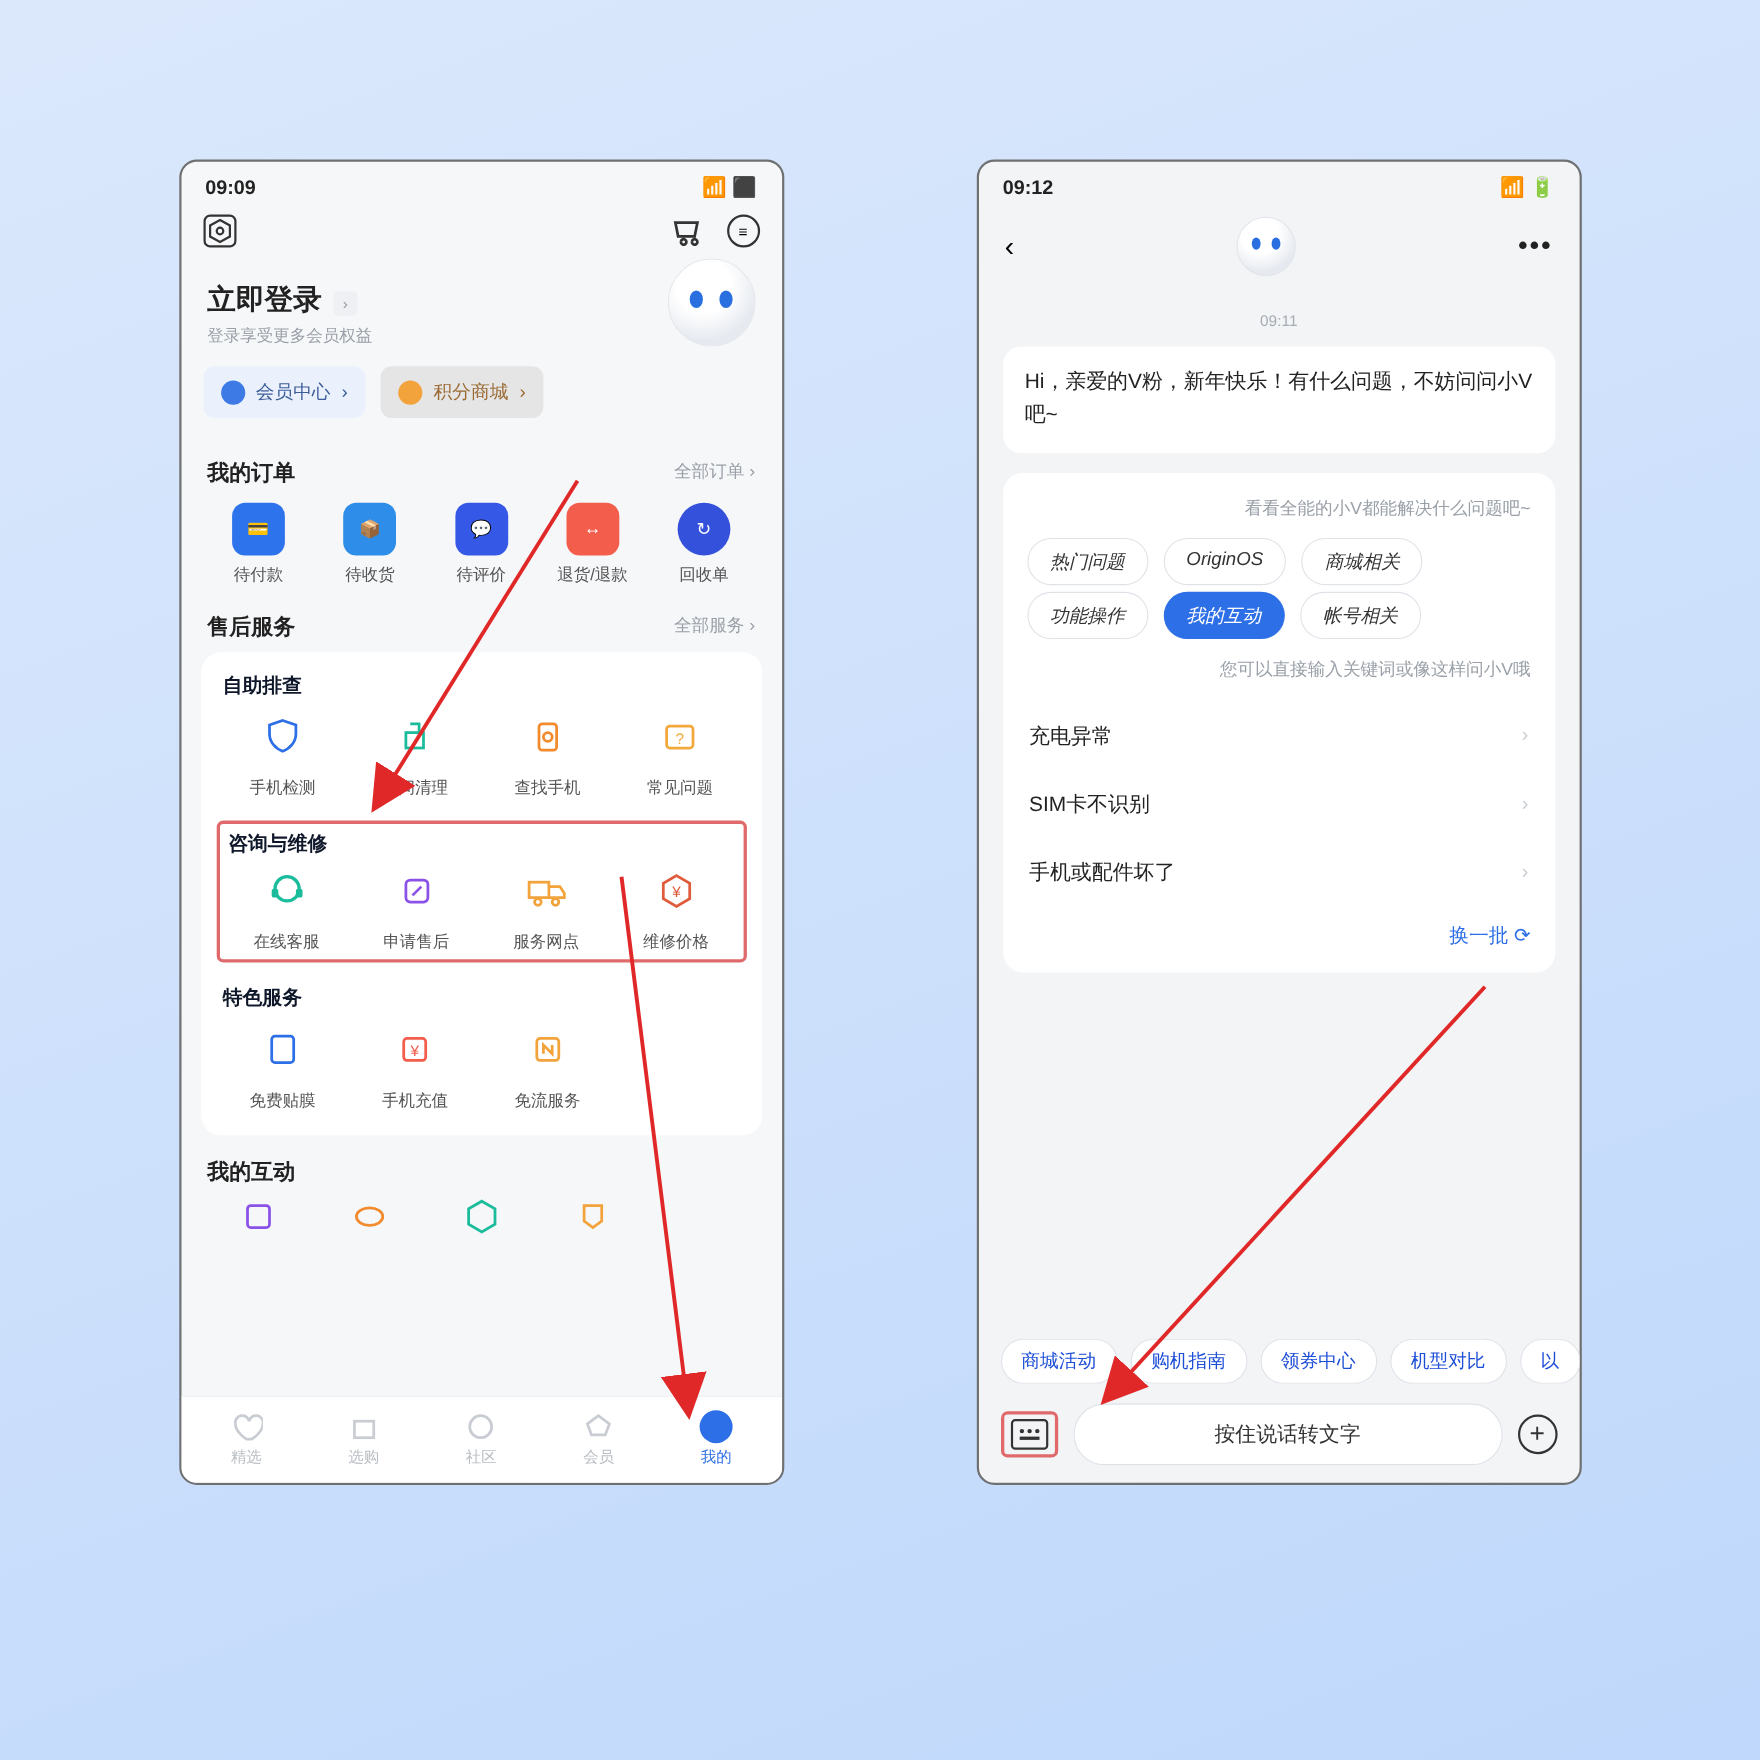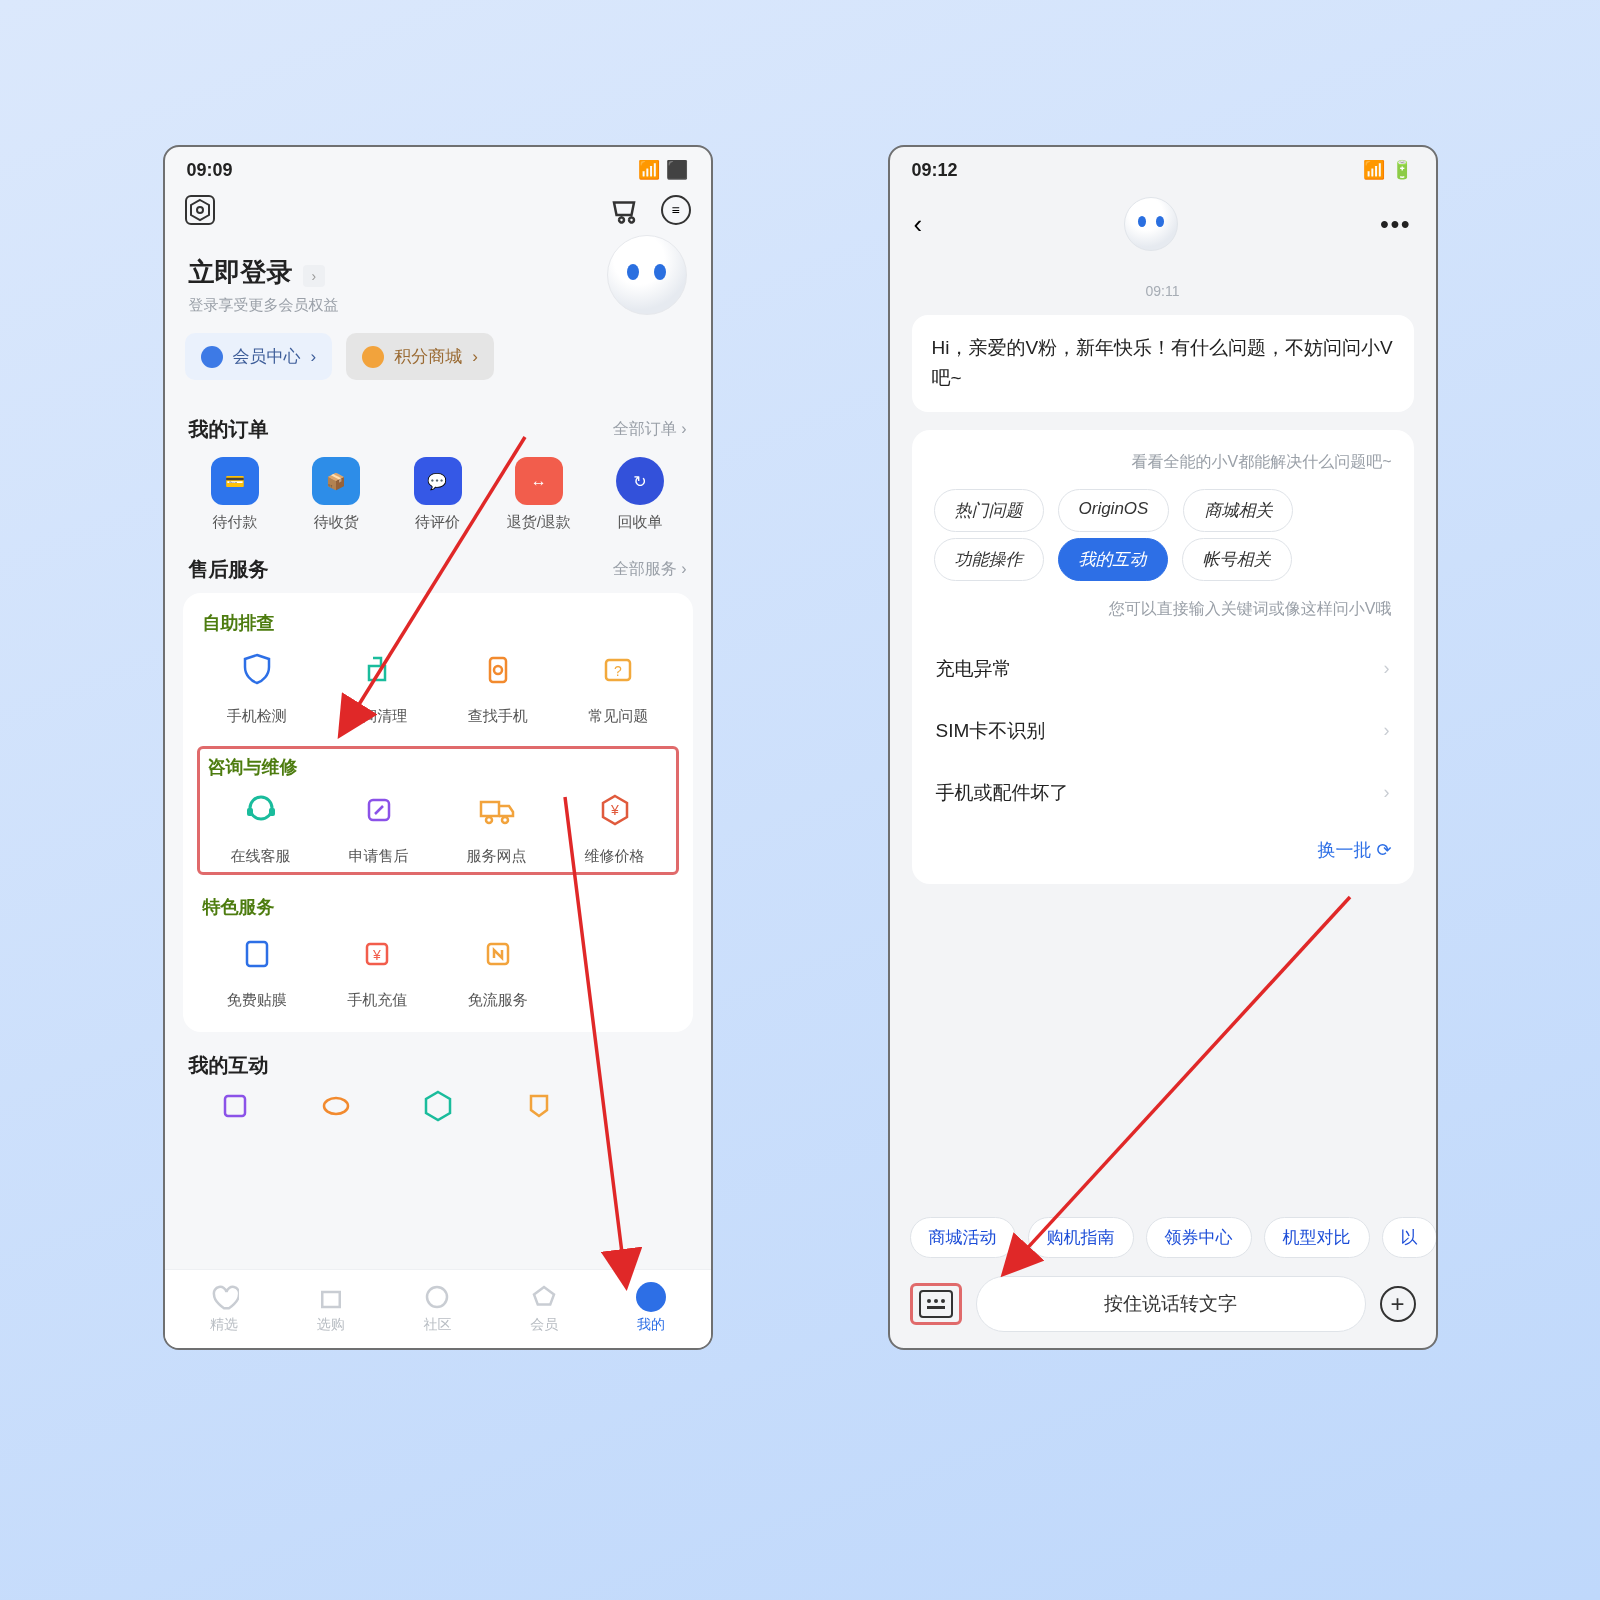--- a/index.html
+++ b/index.html
@@ -59,7 +59,7 @@
     justify-content:center;align-items:center;}
   
   .card{background:#fff;margin:0 18px 18px;border-radius:18px;padding:18px 14px 22px;}
-  .sub-title{font-size:18px;font-weight:700;color:#4d7c0f;padding:0 6px 14px;}
+  .sub-title{font-size:18px;font-weight:700;color:#0f172a;padding:0 6px 14px;}
   .grid4{display:grid;grid-template-columns:repeat(4,1fr);row-gap:24px;}
   .ico{width:42px;height:42px;display:flex;align-items:center;justify-content:center;}
   .glbl{font-size:15px;color:#555;margin-top:8px;text-align:center;}

